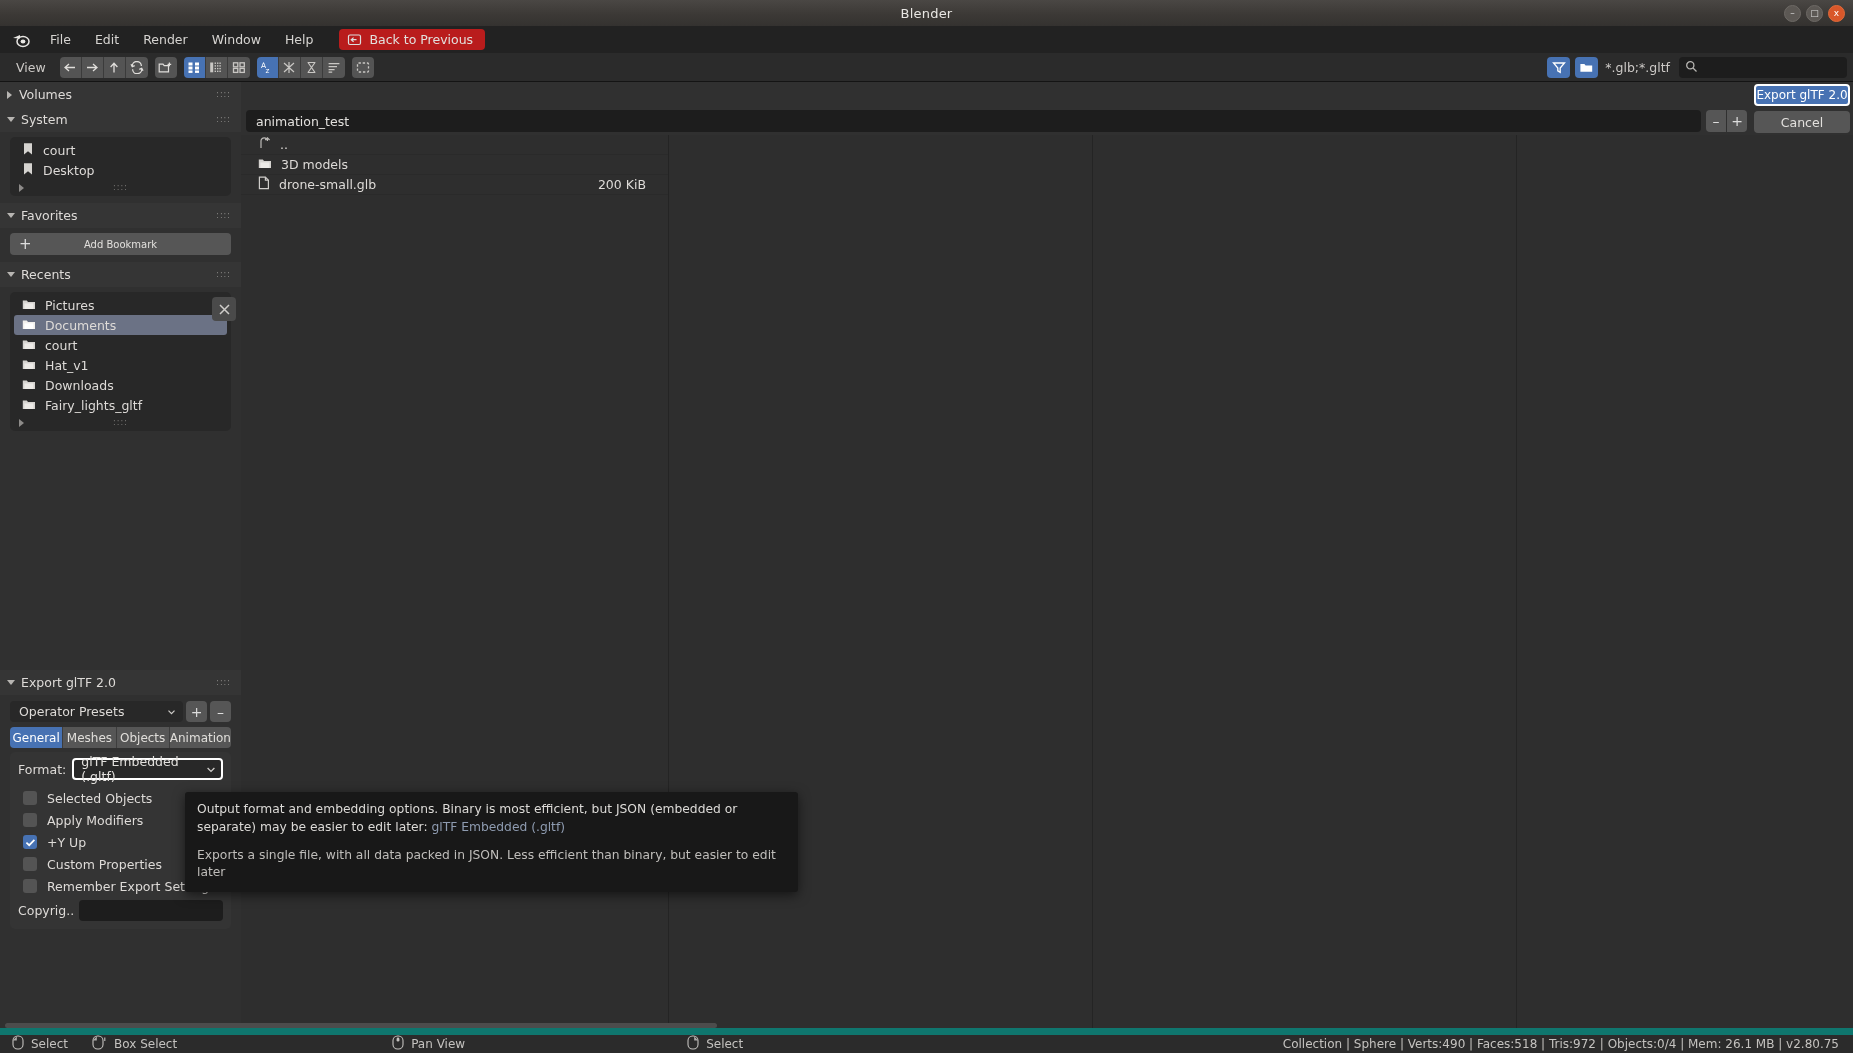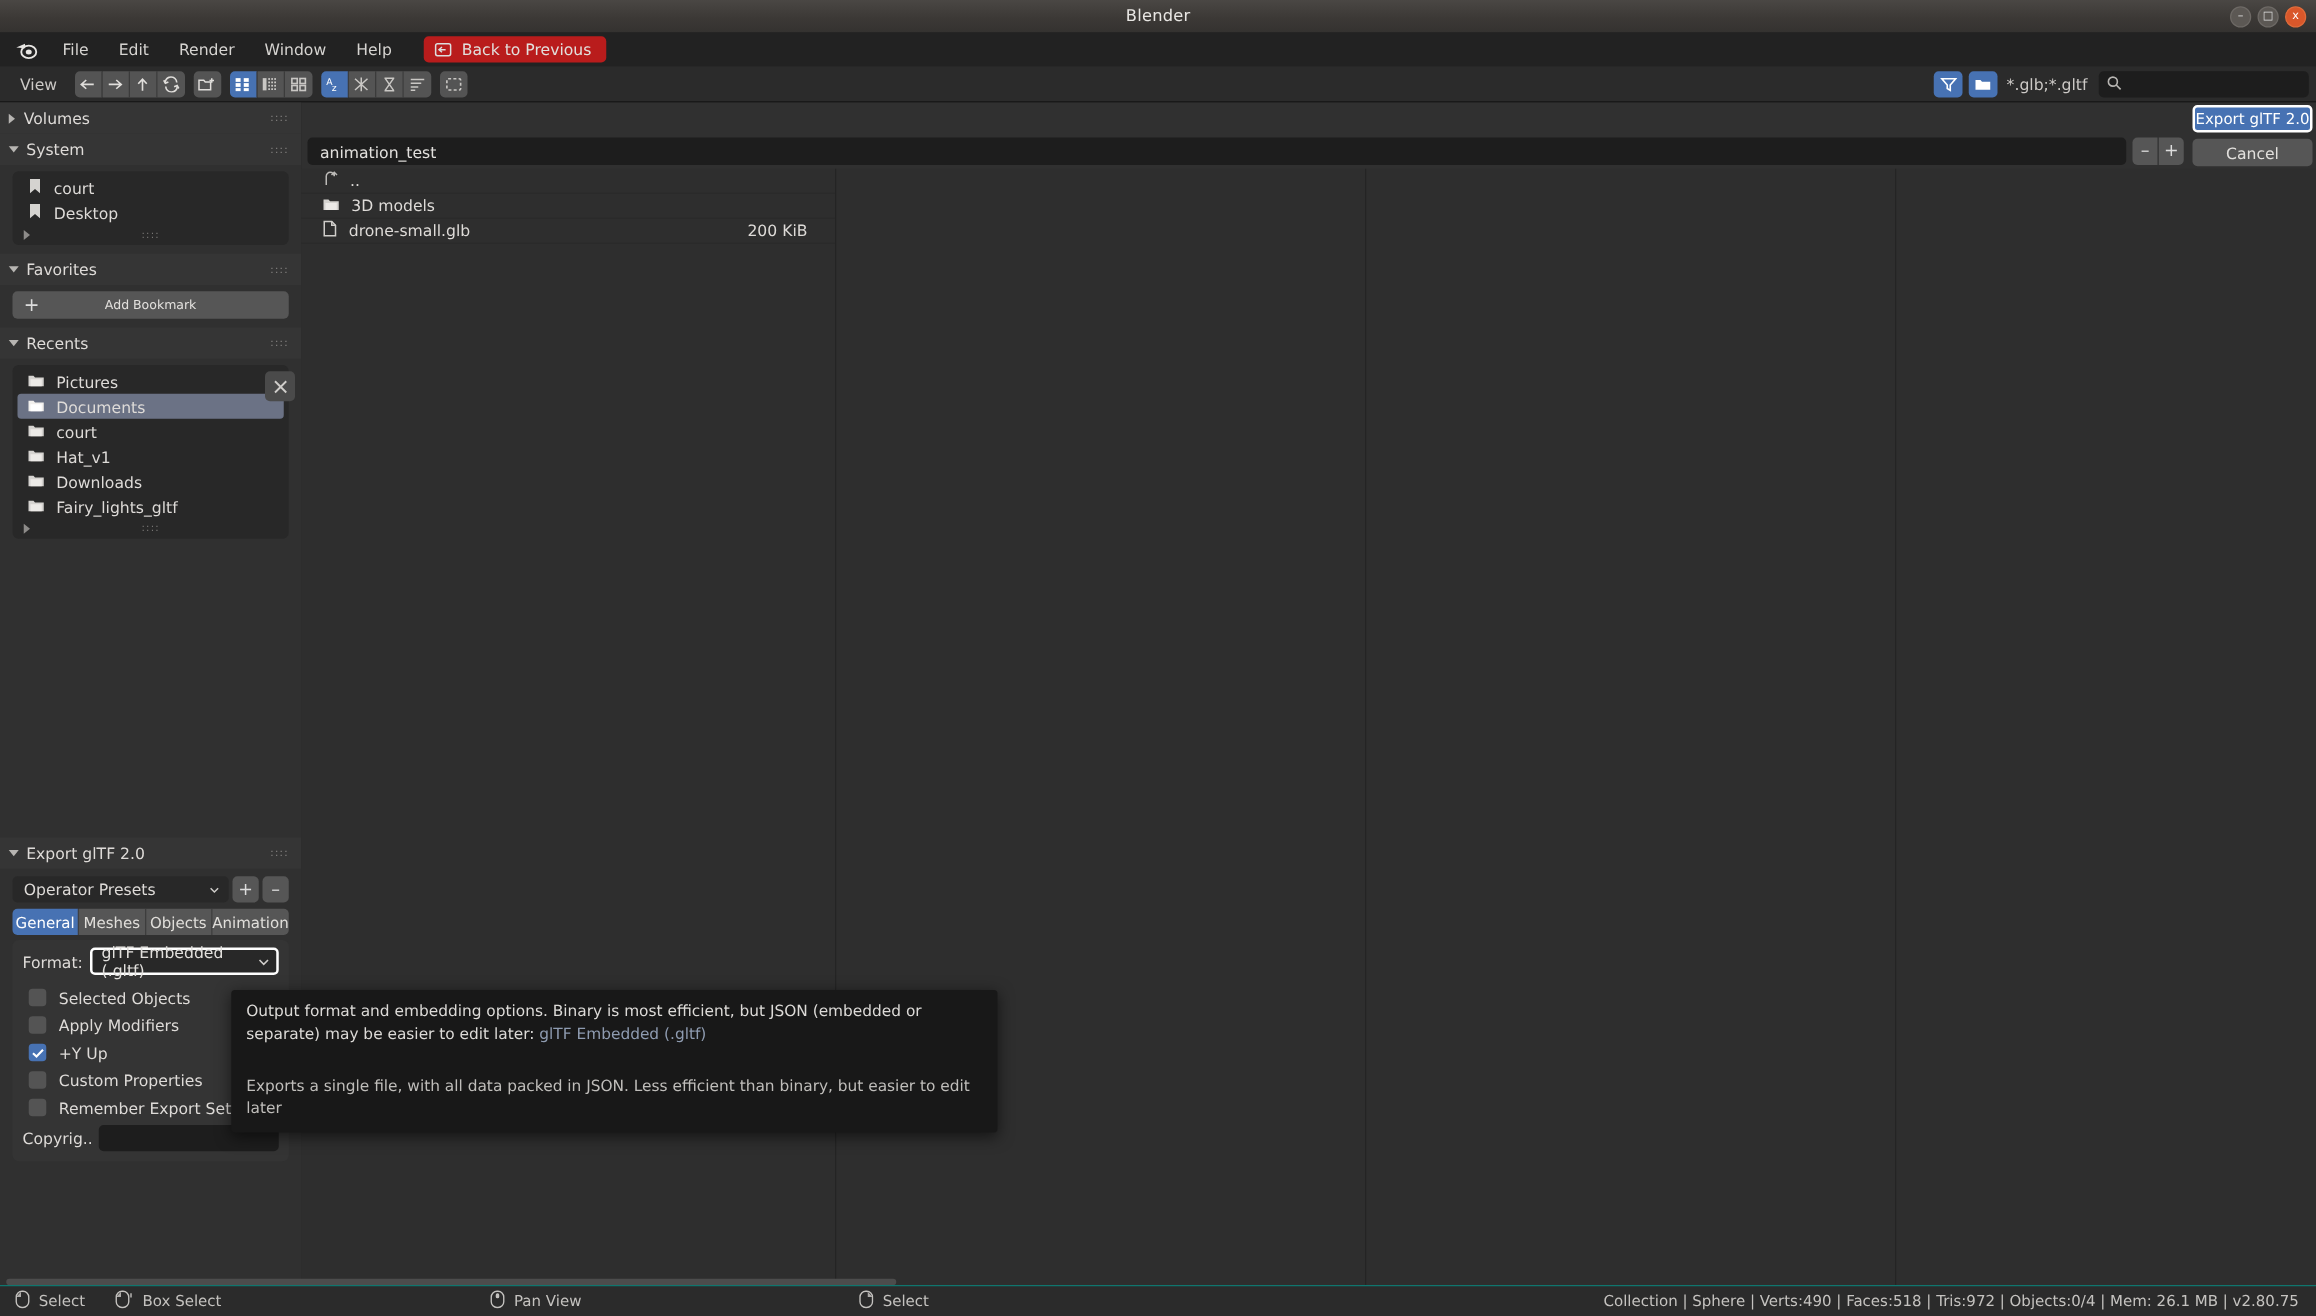--- a/index.html
+++ b/index.html
@@ -280,7 +280,7 @@
   }
   .tt-main { font-size: 12.3px; color: #dcdad7; line-height: 1.46; }
   .tt-val { color: #8e9bb0; }
-  .tt-sub { font-size: 12.3px; color: #bfbdba; margin-top: 24px; line-height: 1.4; }
+  .tt-sub { font-size: 12.3px; color: #bfbdba; margin-top: 10px; line-height: 1.4; }
 
   
   .statusbar {

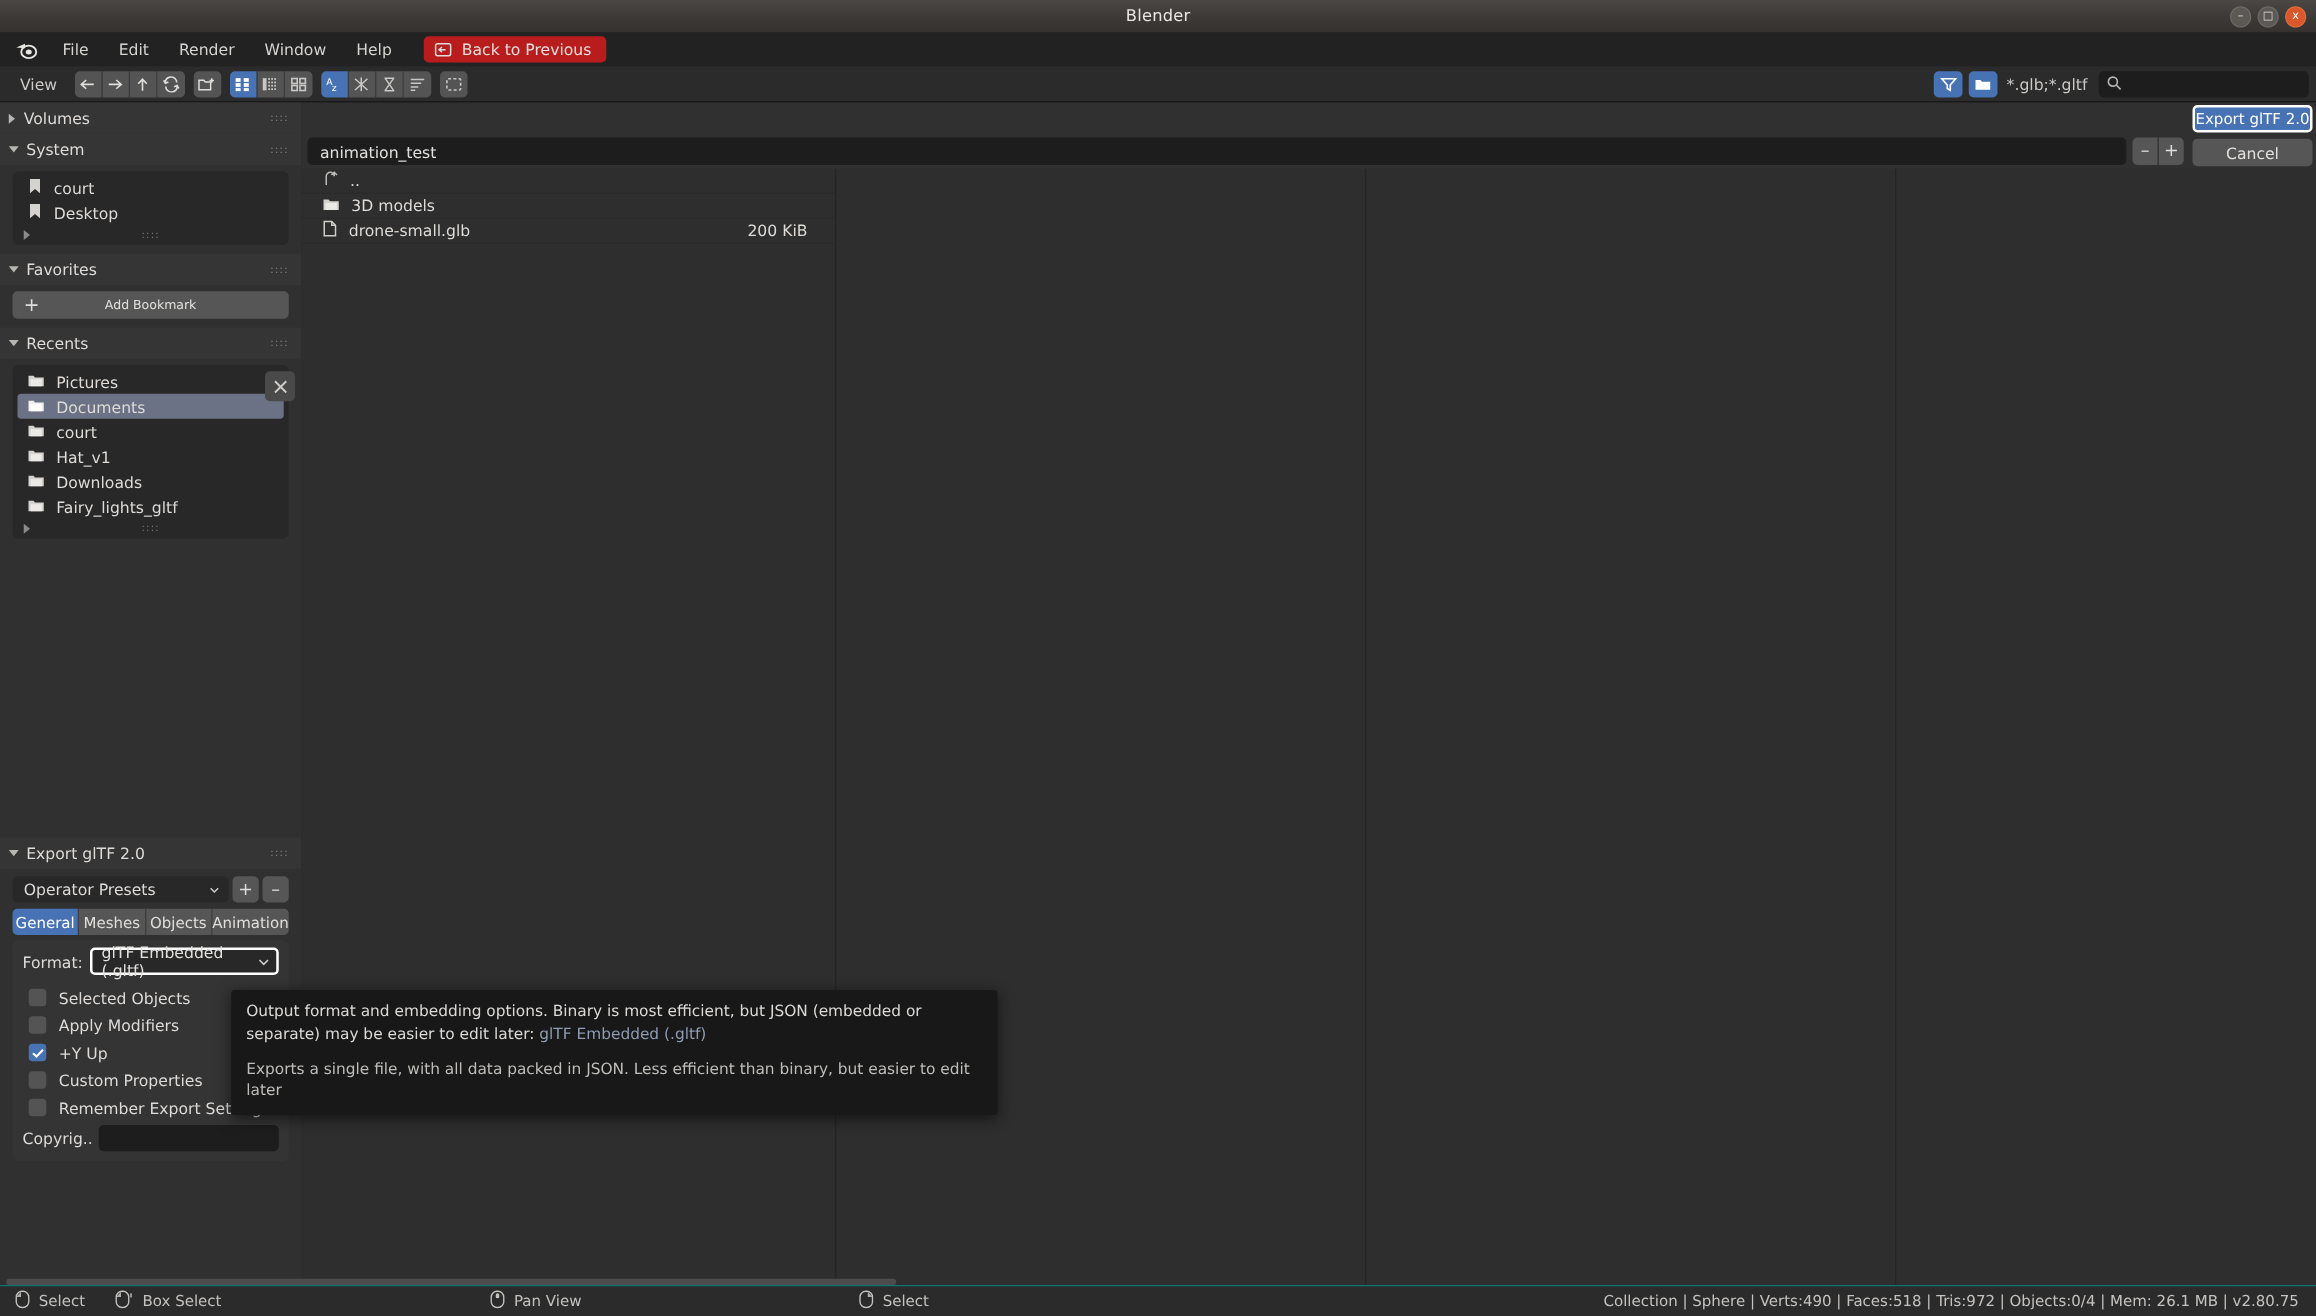--- a/index.html
+++ b/index.html
@@ -286,7 +286,7 @@
   .statusbar {
     position: absolute; left: 0; bottom: 0; width: 1853px; height: 25px;
     background: #2b2b2b; display: flex; align-items: center;
-    border-top: 1px solid #0f766e;
+    border-top: 7px solid #0f766e;
   }
   .sb-item { display: flex; align-items: center; gap: 7px; }
   .sb-label { font-size: 12px; color: #c4c2bf; }

